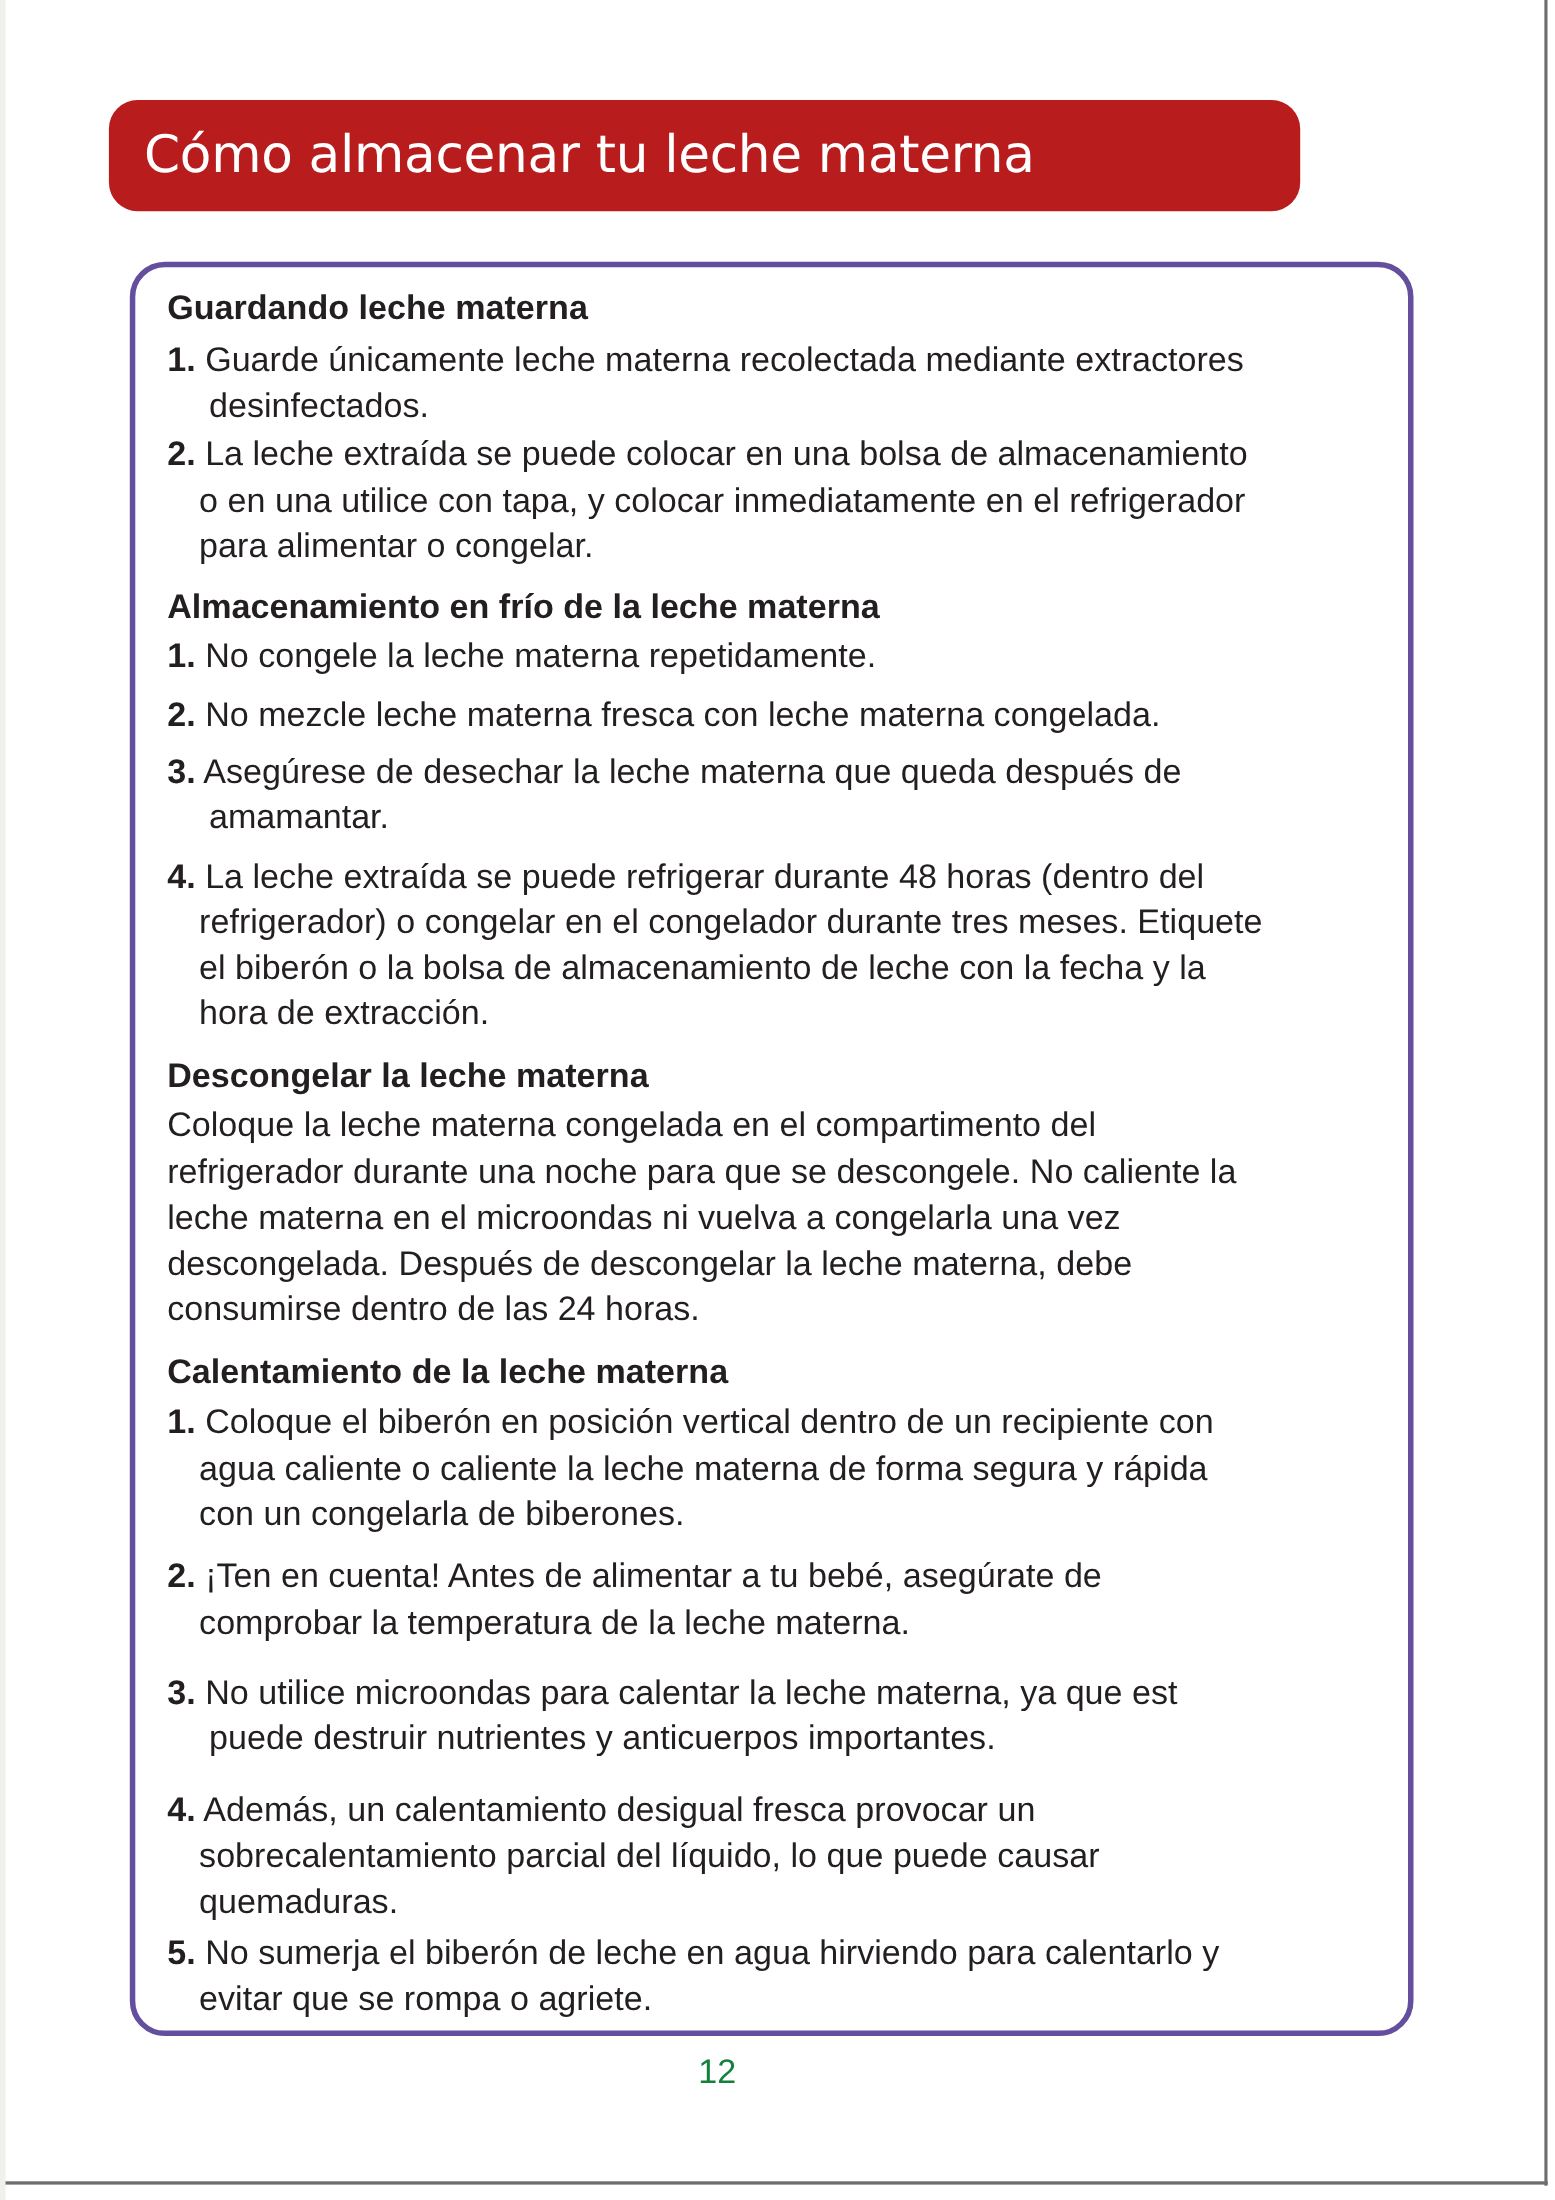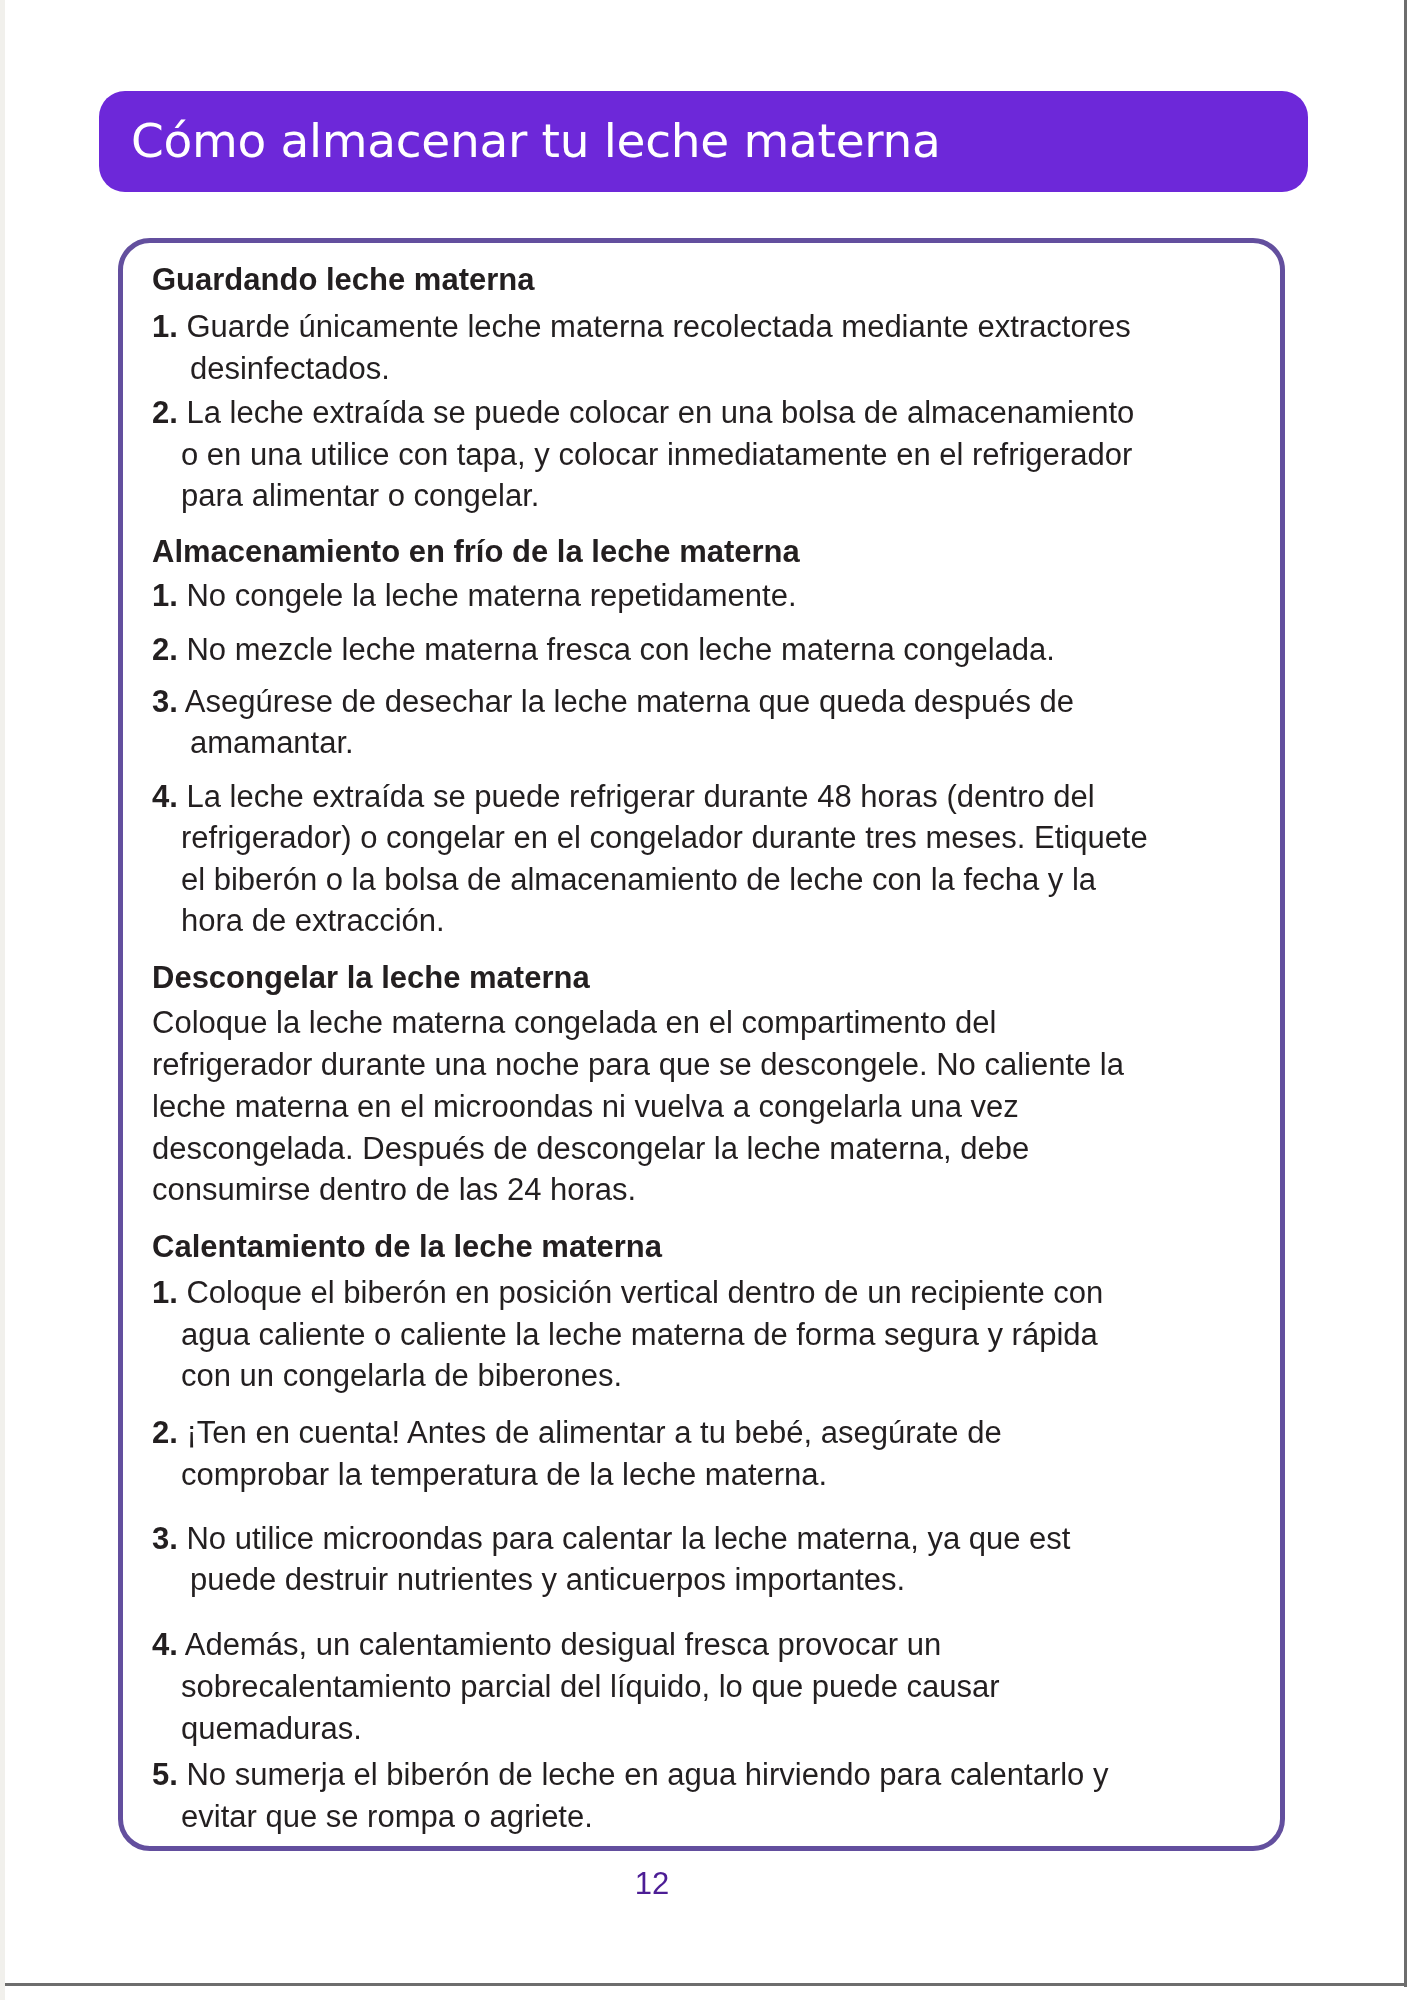--- a/index.html
+++ b/index.html
@@ -26,8 +26,8 @@
     background: #6d6d6d;
   }
   .title-bar {
-    position: absolute; left: 99px; top: 91px; width: 1209px; height: 101px;
-    background: #6d28d9; border-radius: 26px;
+    position: absolute; left: 99px; top: 91px; width: 1083px; height: 101px;
+    background: #b91c1c; border-radius: 26px;
     box-sizing: border-box;
   }
   .title-text {

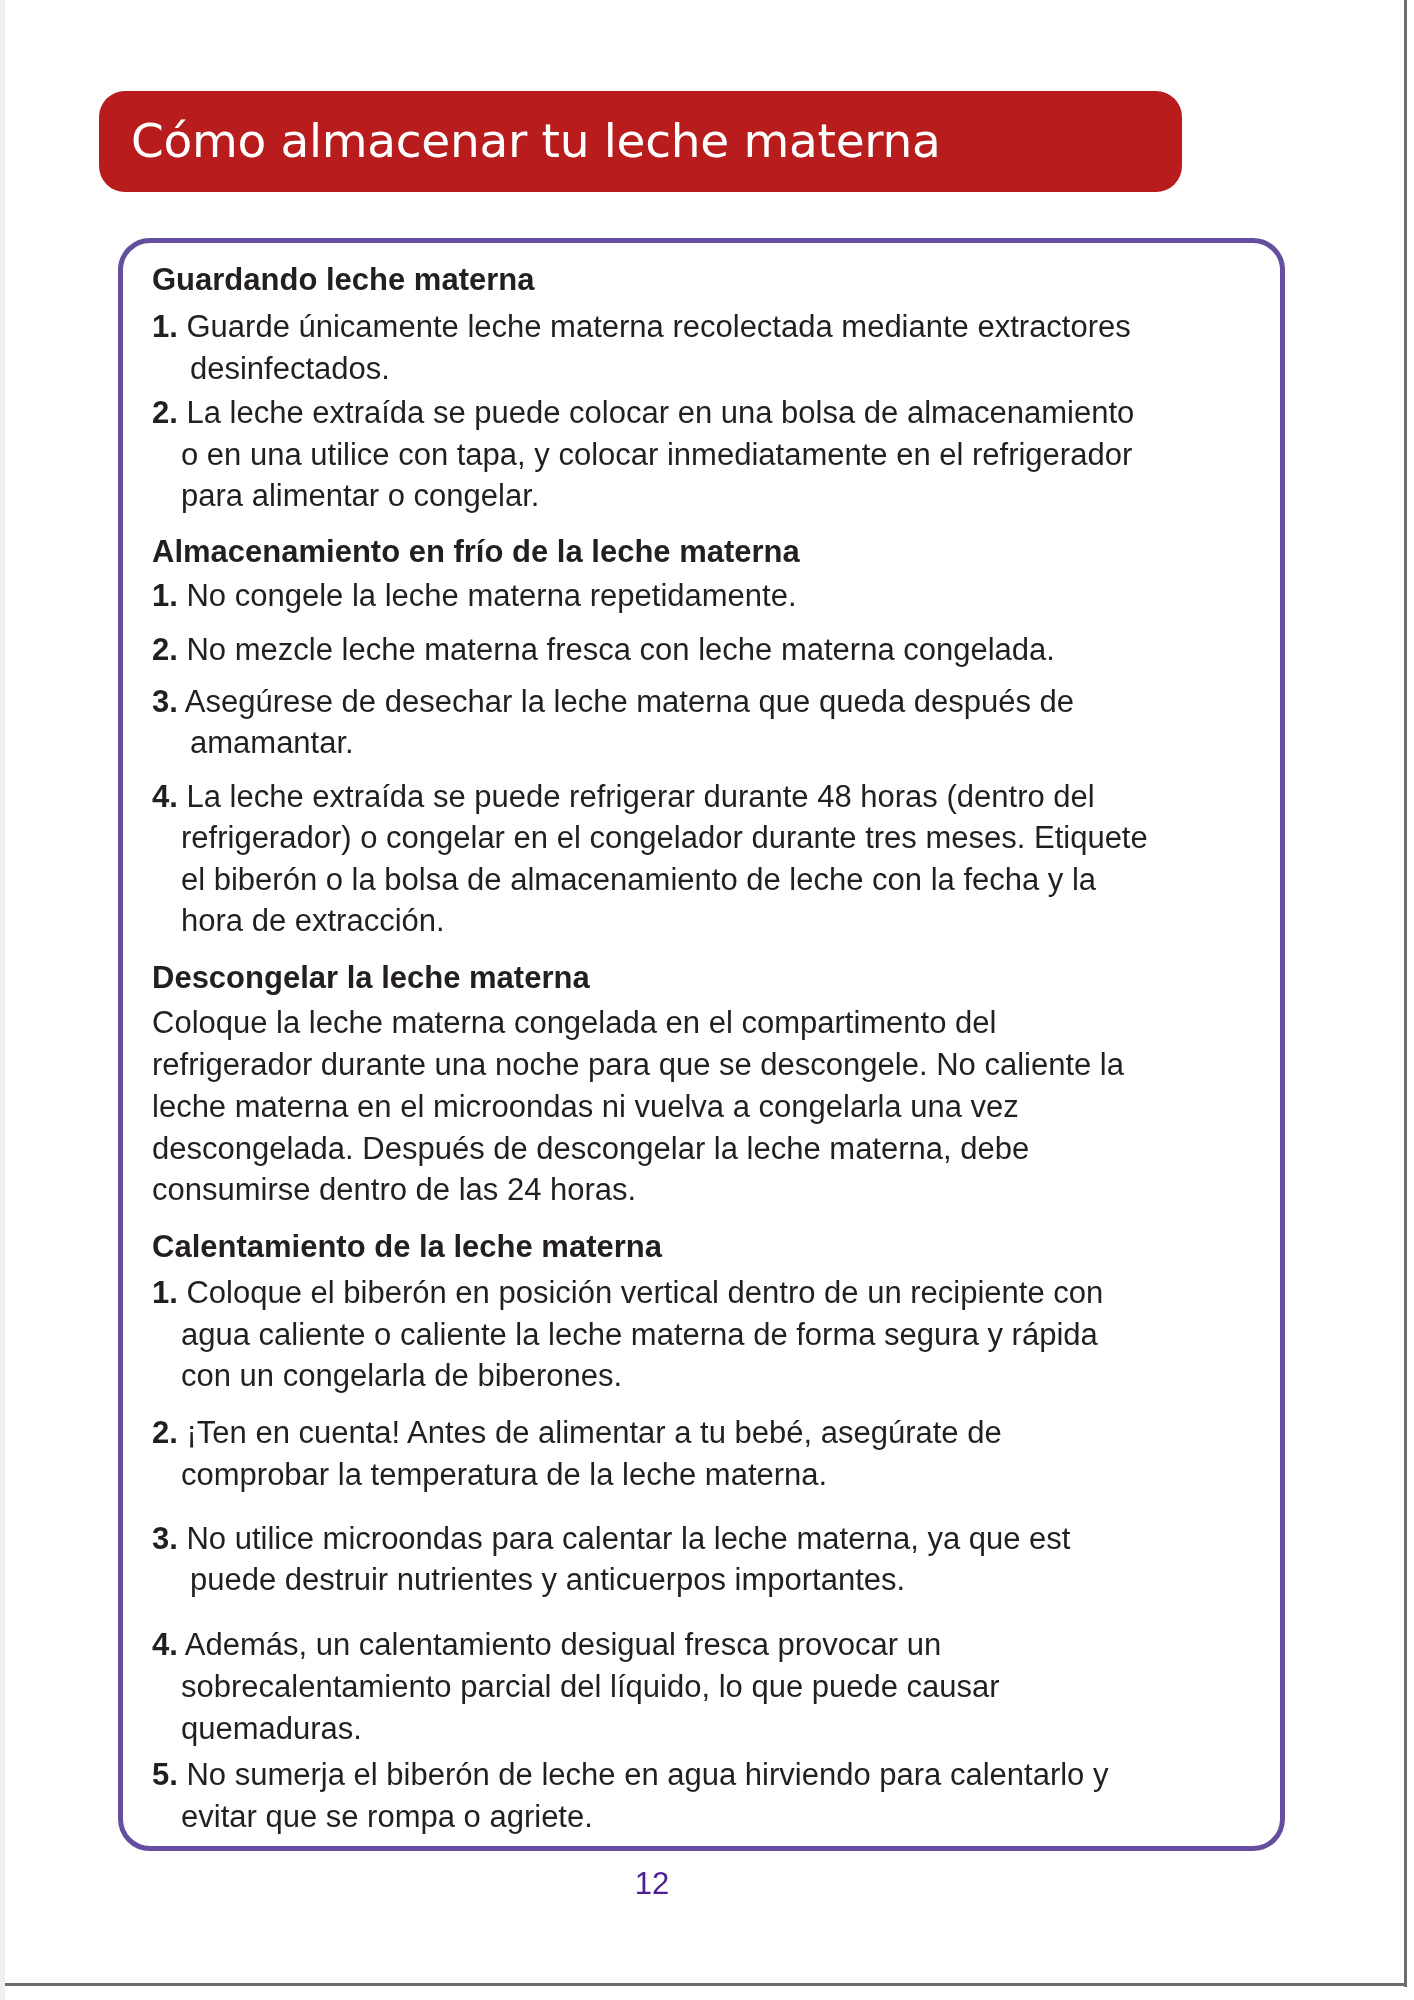--- a/index.html
+++ b/index.html
@@ -51,7 +51,7 @@
   .num { font-weight: bold; }
   .page-number {
     position: absolute; left: 0; width: 1304px; top: 1864px;
-    text-align: center; font-size: 31px; line-height: 40px; color: #4c1d95;
+    text-align: center; font-size: 31px; line-height: 40px; color: #15803d;
   }
 </style>
 </head>

